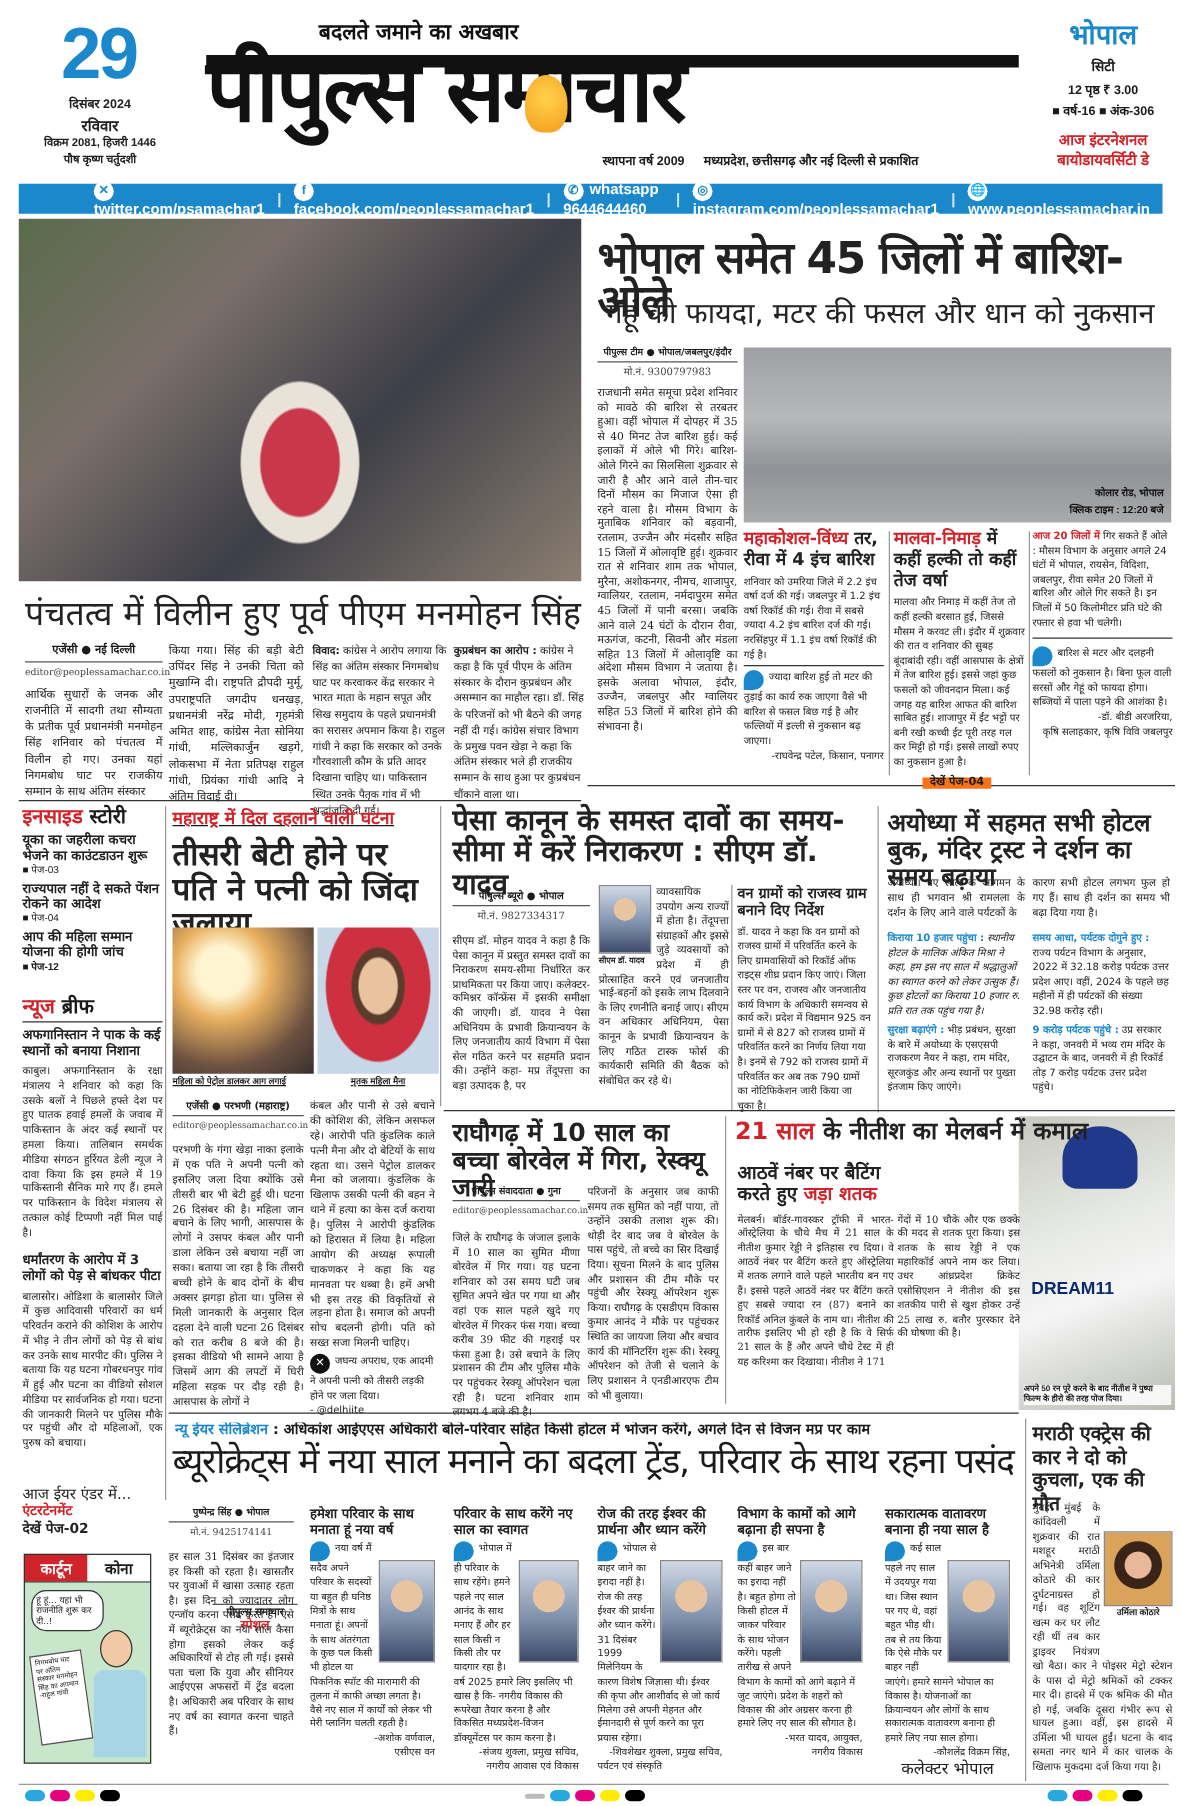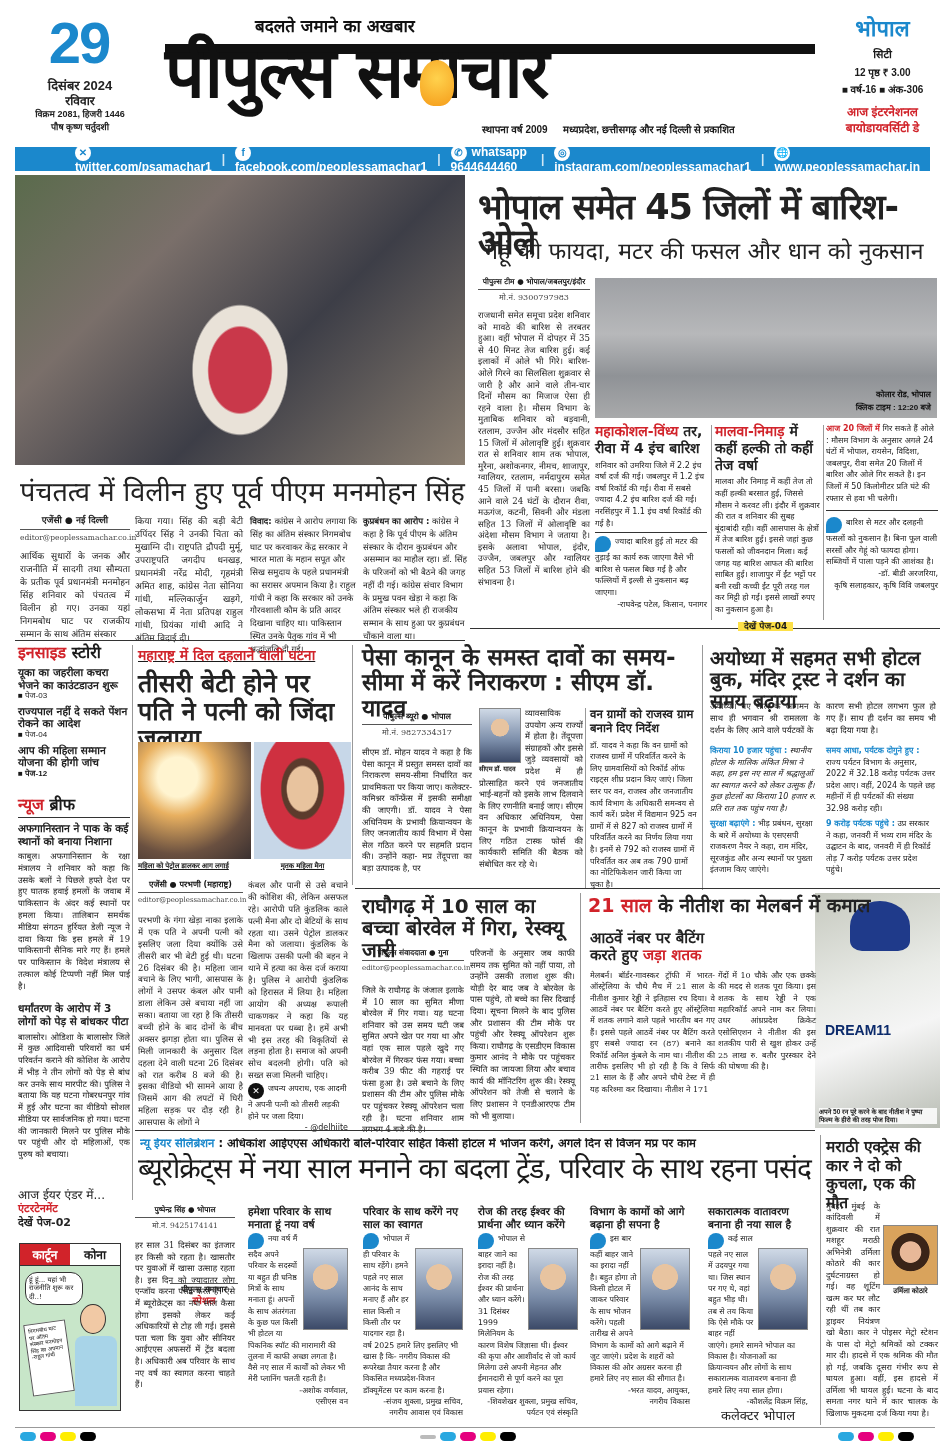--- a/index.html
+++ b/index.html
@@ -45,7 +45,7 @@
 <body>
 
 <div class="abs date-num">29</div>
-<div class="abs date-line" style="top:78px;font-size:13px">दिसंबर 2024</div>
+<div class="abs date-line" style="top:78px;font-size:10px">दिसंबर 2024</div>
 <div class="abs date-line" style="top:94px;font-size:12px">रविवार</div>
 <div class="abs date-line" style="top:109px;font-size:9px">विक्रम 2081, हिजरी 1446</div>
 <div class="abs date-line" style="top:122px;font-size:9px">पौष कृष्ण चर्तुदशी</div>

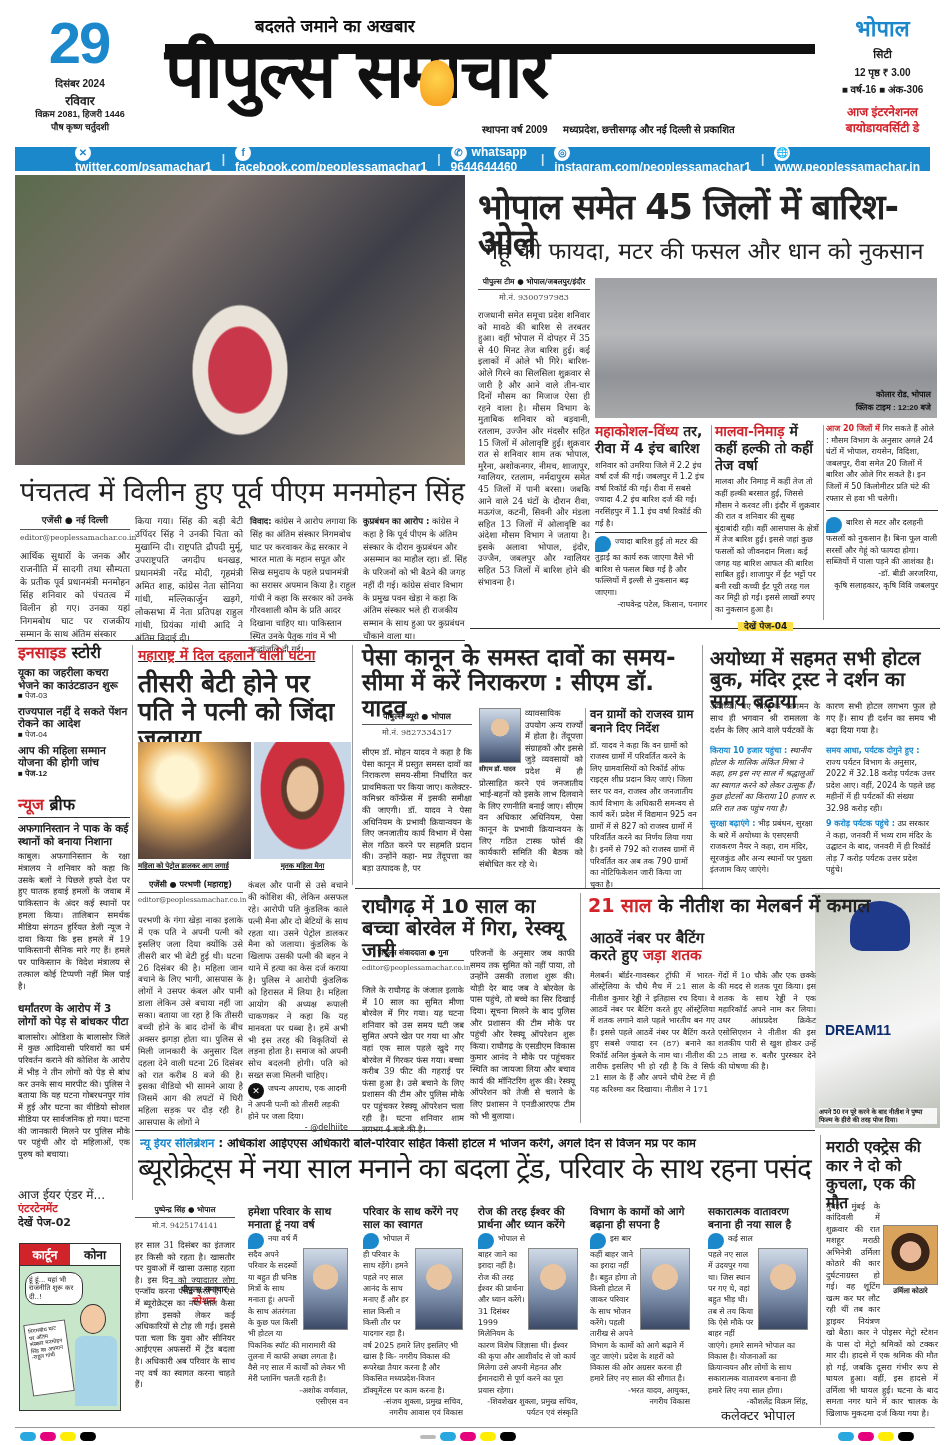--- a/index.html
+++ b/index.html
@@ -115,7 +115,7 @@
   <div class="quote" style="text-align:right;font-size:8px">कृषि सलाहकार, कृषि विवि जबलपुर</div>
 </div>
 <div class="abs rule" style="left:470px;top:628px;width:470px"></div>
-<div class="abs" style="left:738px;top:622px;padding:0 6px;background:#fde047;font:700 9px/1 'DejaVu Sans',sans-serif">देखें पेज-04</div>
+<div class="abs" style="left:738px;top:622px;padding:0 6px;background:#f97316;font:700 9px/1 'DejaVu Sans',sans-serif">देखें पेज-04</div>
 
 <div class="abs h1" style="left:20px;top:478px;width:445px;font-size:27px;font-weight:400;letter-spacing:0">पंचतत्व में विलीन हुए पूर्व पीएम मनमोहन सिंह</div>
 <div class="abs" style="left:20px;top:515px;width:110px">

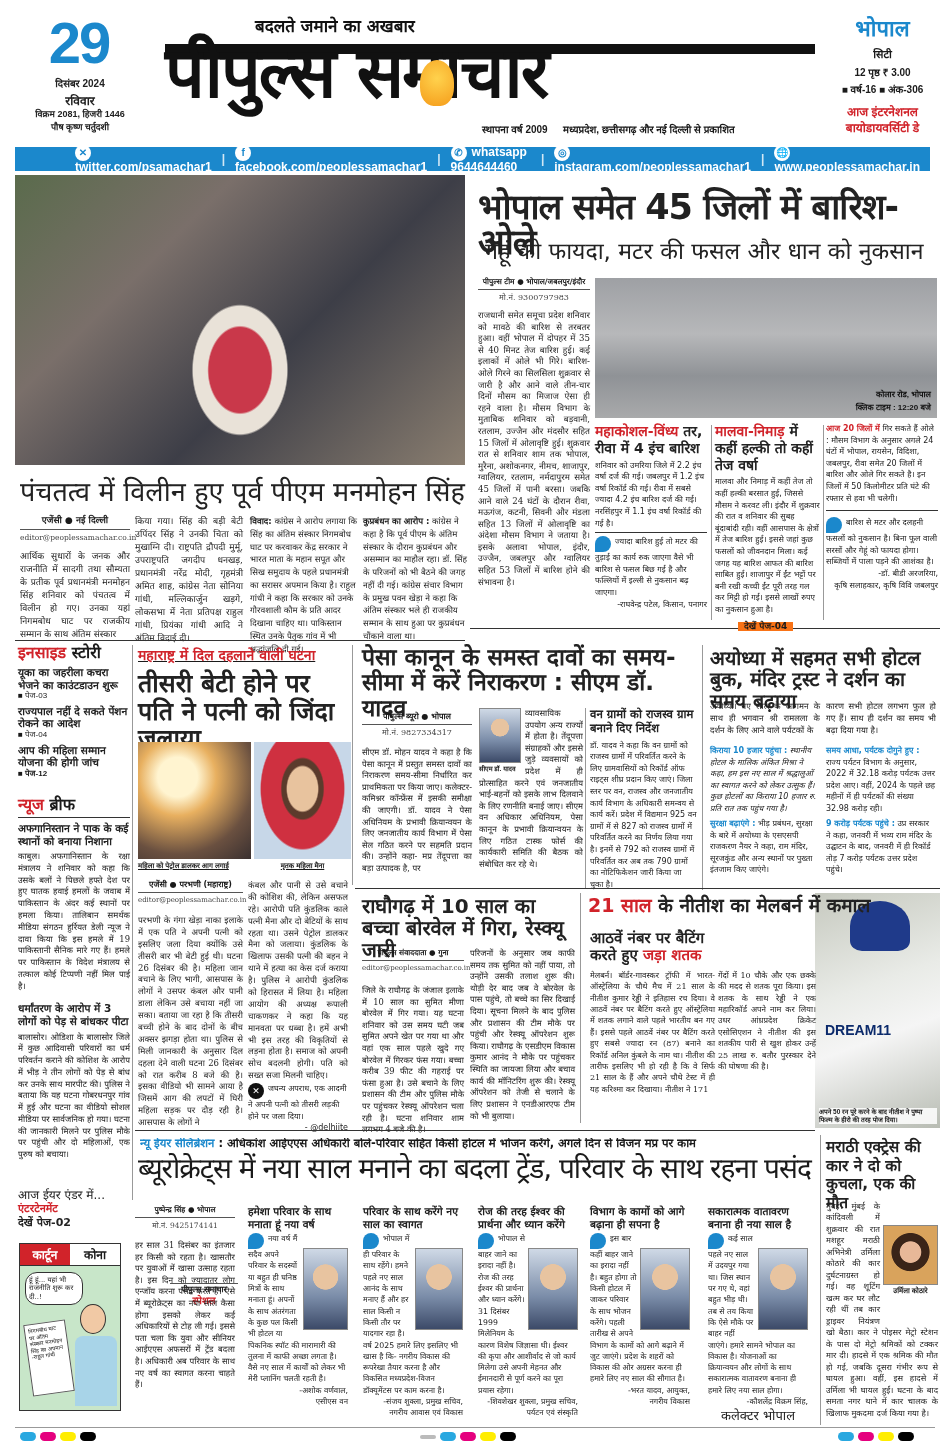--- a/index.html
+++ b/index.html
@@ -178,7 +178,7 @@
 <div class="abs body" style="left:248px;top:880px;width:100px;font-size:8.5px;line-height:1.4">कंबल और पानी से उसे बचाने की कोशिश की, लेकिन असफल रहे। आरोपी पति कुंडलिक काले पत्नी मैना और दो बेटियों के साथ रहता था। उसने पेट्रोल डालकर मैना को जलाया। कुंडलिक के खिलाफ उसकी पत्नी की बहन ने थाने में हत्या का केस दर्ज कराया है। पुलिस ने आरोपी कुंडलिक को हिरासत में लिया है। महिला आयोग की अध्यक्ष रूपाली चाकणकर ने कहा कि यह मानवता पर धब्बा है। हमें अभी भी इस तरह की विकृतियों से लड़ना होता है। समाज को अपनी सोच बदलनी होगी। पति को सख्त सजा मिलनी चाहिए।</div>
 <div class="abs quote" style="left:248px;top:1083px;width:100px;font-size:8px">
   <span class="qmark" style="background:#111;border-radius:50%;color:#fff;font-size:9px;text-align:center;line-height:16px">✕</span><span>जघन्य अपराध, एक आदमी ने अपनी पत्नी को तीसरी लड़की होने पर जला दिया।</span>
-  <div style="text-align:right">- @delhiite</div>
+  <div style="">- @delhiite</div>
 </div>
 <div class="abs vrule" style="left:352px;top:645px;height:240px"></div>
 

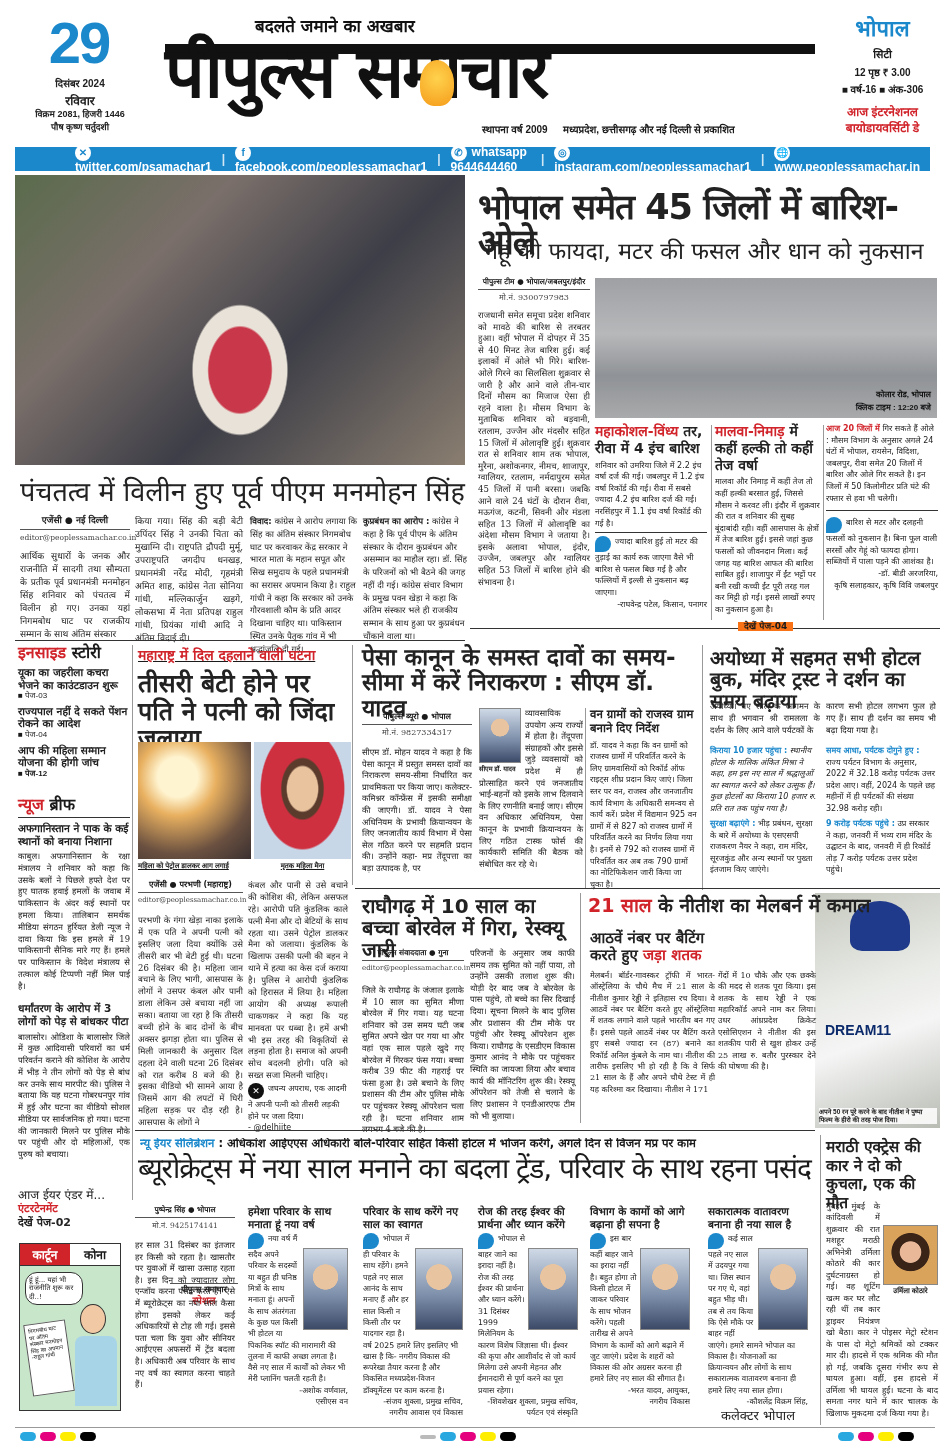--- a/index.html
+++ b/index.html
@@ -265,7 +265,7 @@
   <div class="portrait" style="float:right;width:50px;height:82px;margin:18px 0 2px 3px"></div>
   <div class="quote" style="font-size:7.8px;margin-top:3px"><span class="qmark"></span><span>भोपाल से बाहर जाने का इरादा नहीं है। रोज की तरह ईश्वर की प्रार्थना और ध्यान करेंगे। 31 दिसंबर 1999 मिलेनियम के कारण विशेष जिज्ञासा थी। ईश्वर की कृपा और आशीर्वाद से जो कार्य मिलेगा उसे अपनी मेहनत और ईमानदारी से पूर्ण करने का पूरा प्रयास रहेगा।</span></div>
   <div class="quote" style="text-align:right;font-size:7.8px">-शिवशेखर शुक्ला, प्रमुख सचिव,</div>
-  <div class="quote" style="text-align:right;font-size:7.8px">पर्यटन एवं संस्कृति</div>
+  <div class="quote" style="text-align:left;font-size:7.8px">पर्यटन एवं संस्कृति</div>
 </div>
 <div class="abs" style="left:590px;top:1205px;width:100px">
   <div class="h4" style="font-size:10.5px">विभाग के कामों को आगे बढ़ाना ही सपना है</div>

